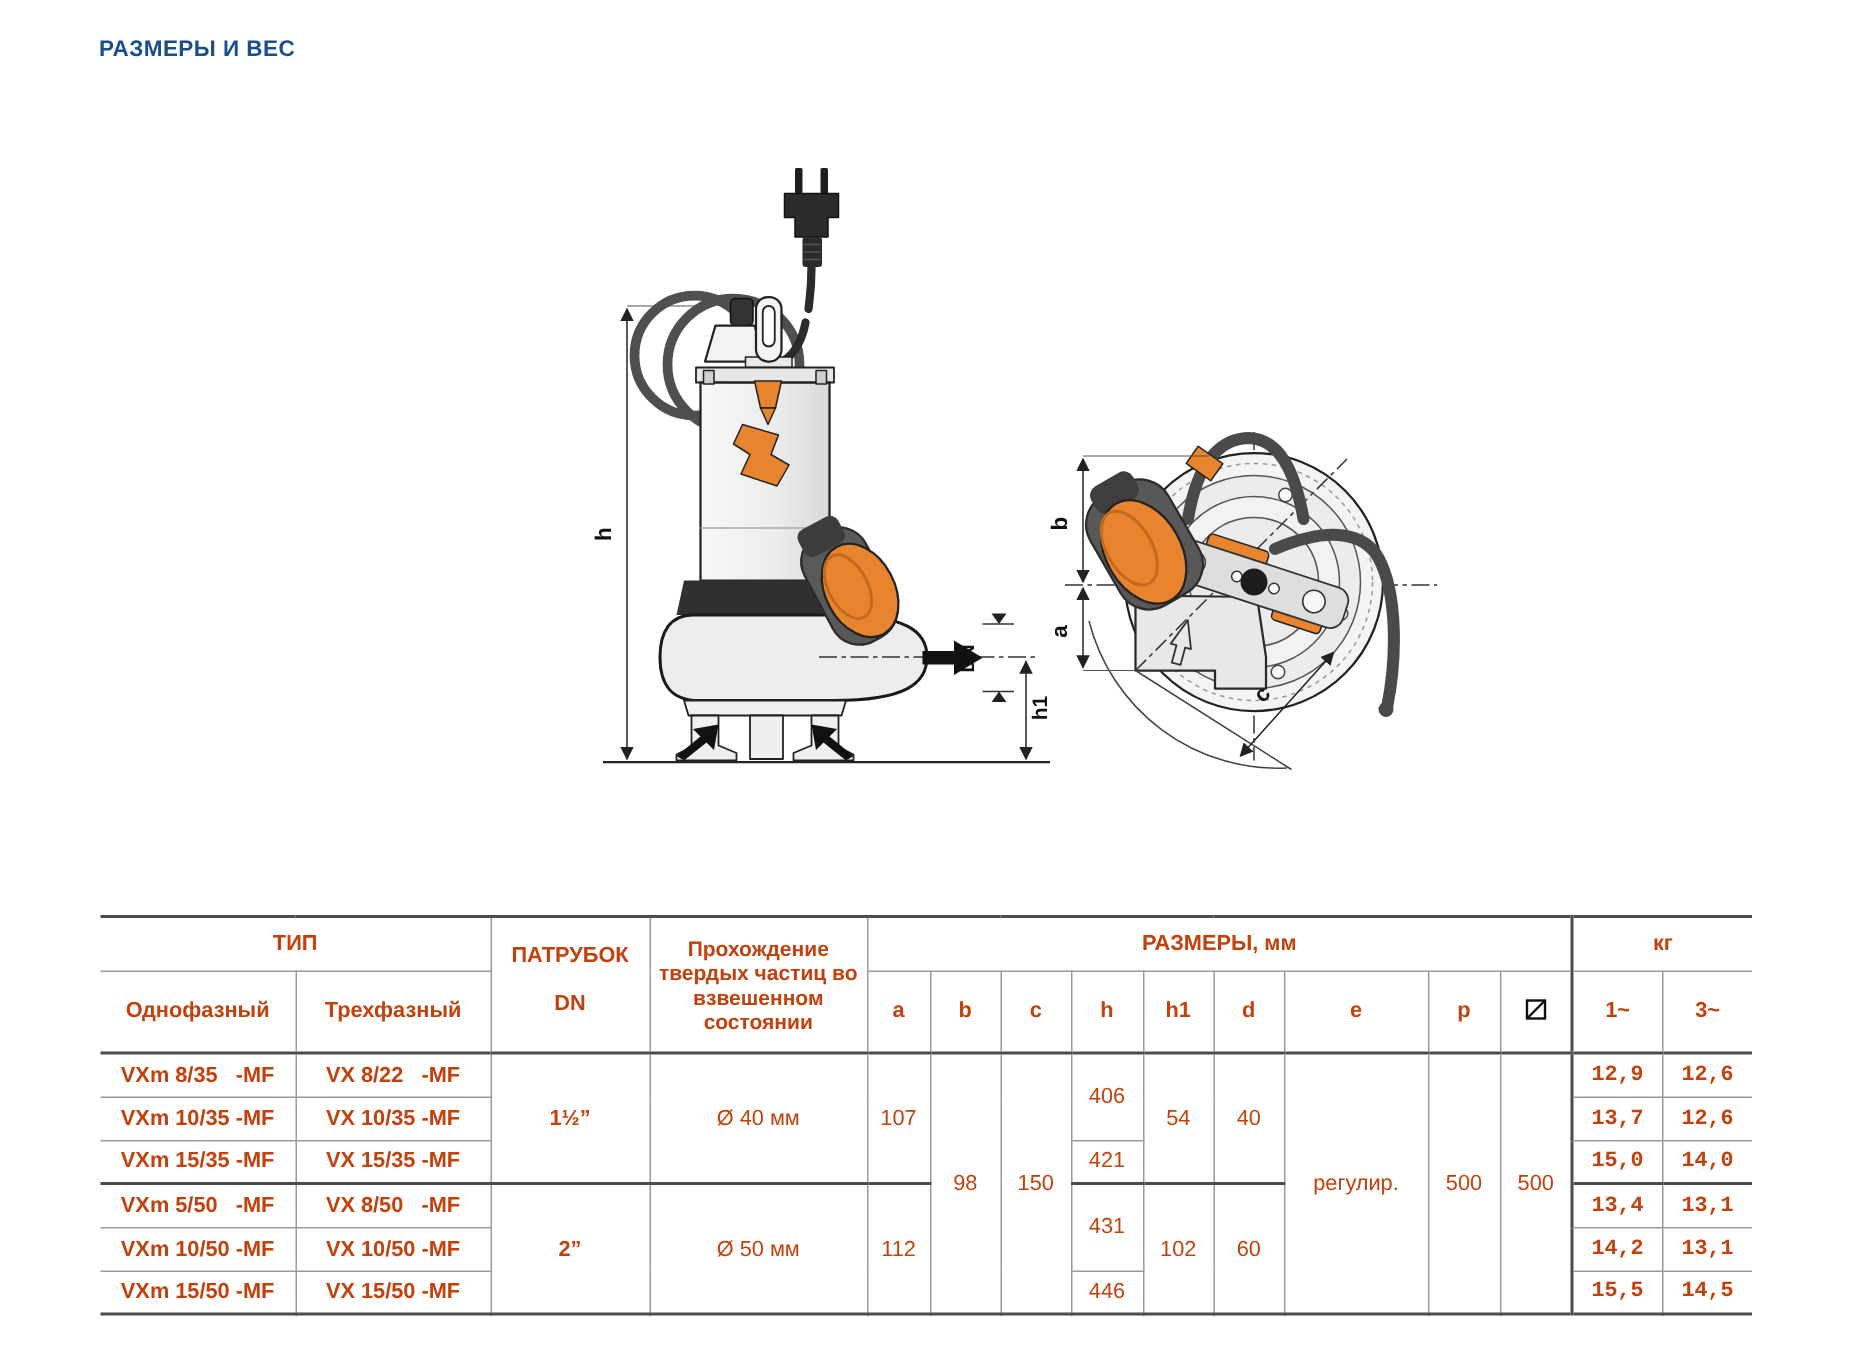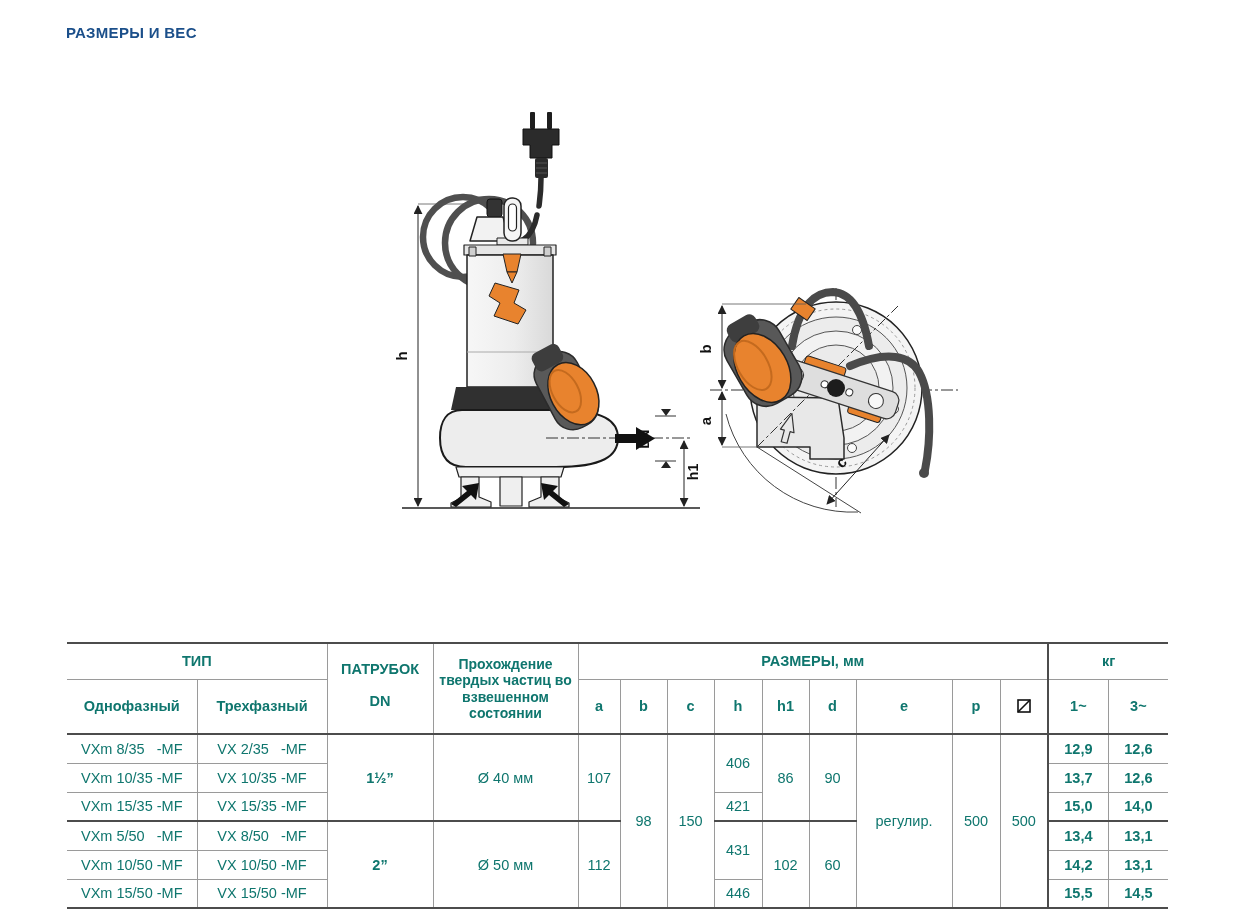--- a/index.html
+++ b/index.html
@@ -7,8 +7,8 @@
   .page-title{position:absolute;left:66px;top:24px;font-size:15px;font-weight:bold;color:#1b4f8a;letter-spacing:.3px;}
   #drawing{position:absolute;left:0;top:0;}
 
-  table.spec{position:absolute;left:67px;top:642px;width:1101px;border-collapse:collapse;table-layout:fixed;
-    border-top:2.5px solid #4c4c4c;border-bottom:2.5px solid #4c4c4c;font-size:14.5px;color:#0f766e;}
+  table.spec{position:absolute;left:67px;top:610px;width:1101px;border-collapse:collapse;table-layout:fixed;
+    border-top:2.5px solid #4c4c4c;border-bottom:2.5px solid #4c4c4c;font-size:14.5px;color:#c2410c;}
   table.spec td,table.spec th{border:1px solid #9a9a9a;padding:0;text-align:center;vertical-align:middle;overflow:hidden;}
   table.spec th{font-weight:bold;}
   tr.ghdr{height:36px;}

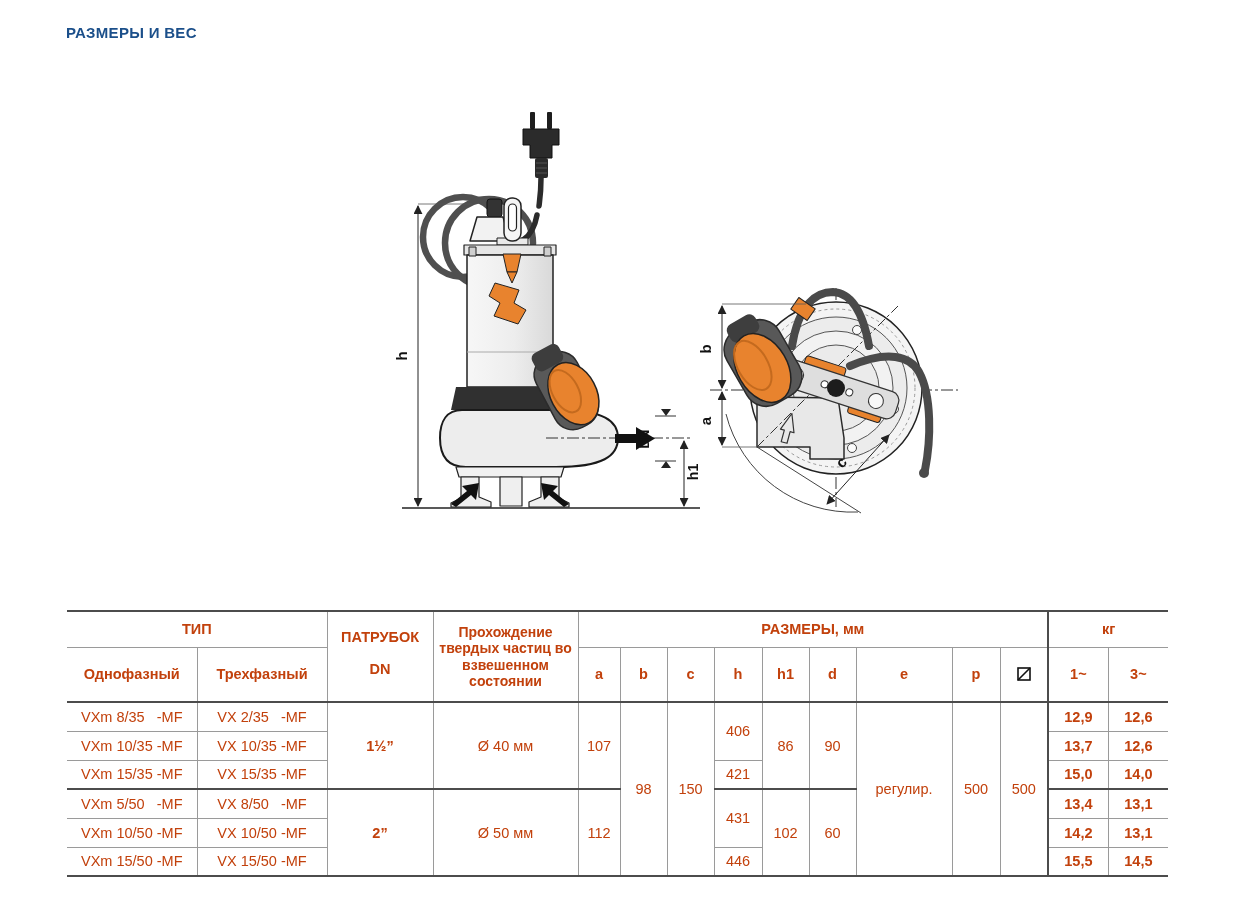--- a/index.html
+++ b/index.html
@@ -20,7 +20,7 @@
   tr.shdr th{border-bottom:2px solid #4c4c4c;}
   .kg-sep{border-left:2px solid #4c4c4c !important;}
   tr.gsep td{border-top:2px solid #4c4c4c;}
-  td.typ{text-align:left;padding-left:8px;font-weight:normal;white-space:pre;}
+  td.typ{text-align:left;padding-left:8px;font-weight:bold;white-space:pre;}
   td.kg{font-weight:bold;}
   td.bold{font-weight:bold;}
   .two-line{display:flex;flex-direction:column;height:64px;}

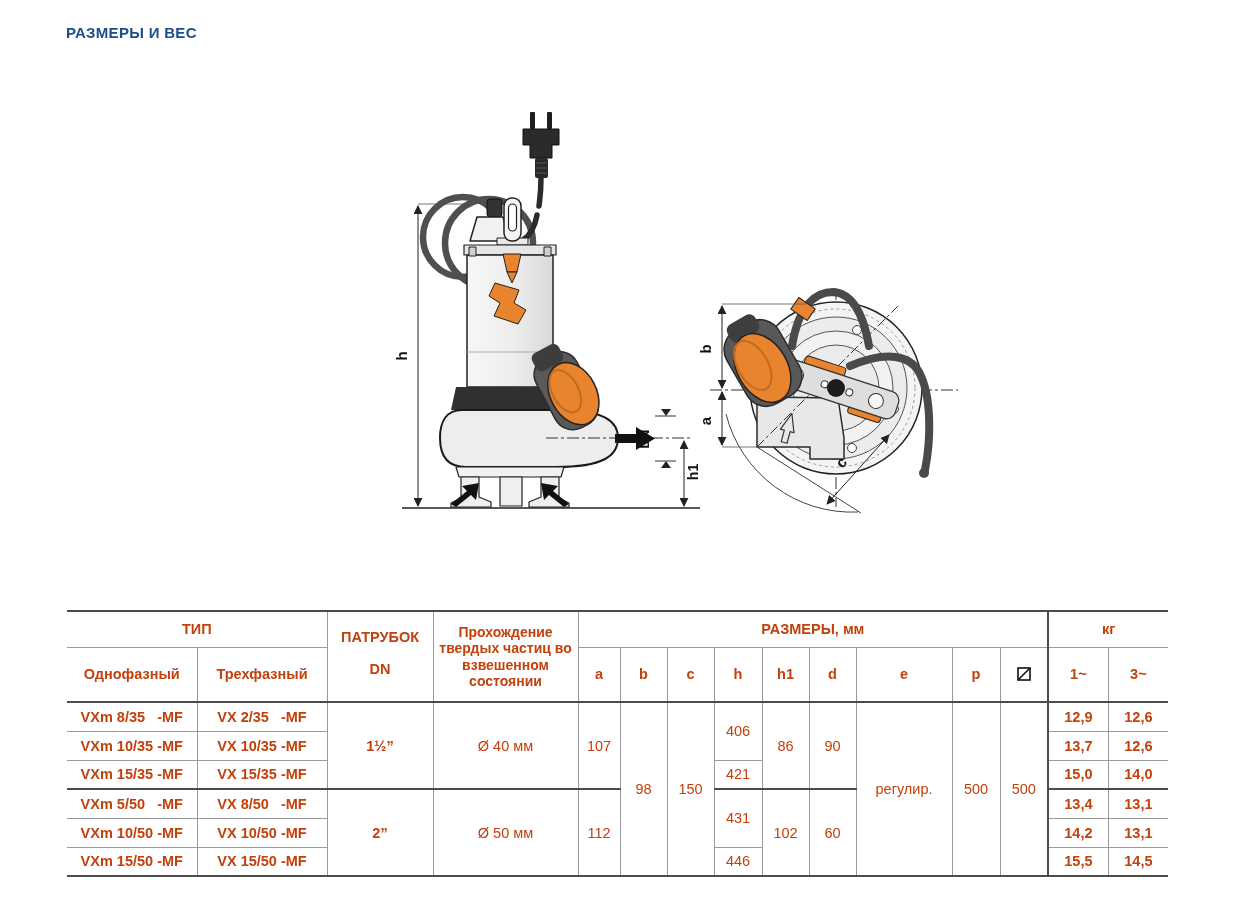--- a/index.html
+++ b/index.html
@@ -233,7 +233,7 @@
 
   <tr class="data">
     <td class="typ no-l">VXm 8/35   -MF</td>
-    <td class="typ">VX 2/35   -MF</td>
+    <td class="typ">VX 8/22   -MF</td>
     <td rowspan="3" class="bold">1½”</td>
     <td rowspan="3">Ø 40 мм</td>
     <td rowspan="3">107</td>

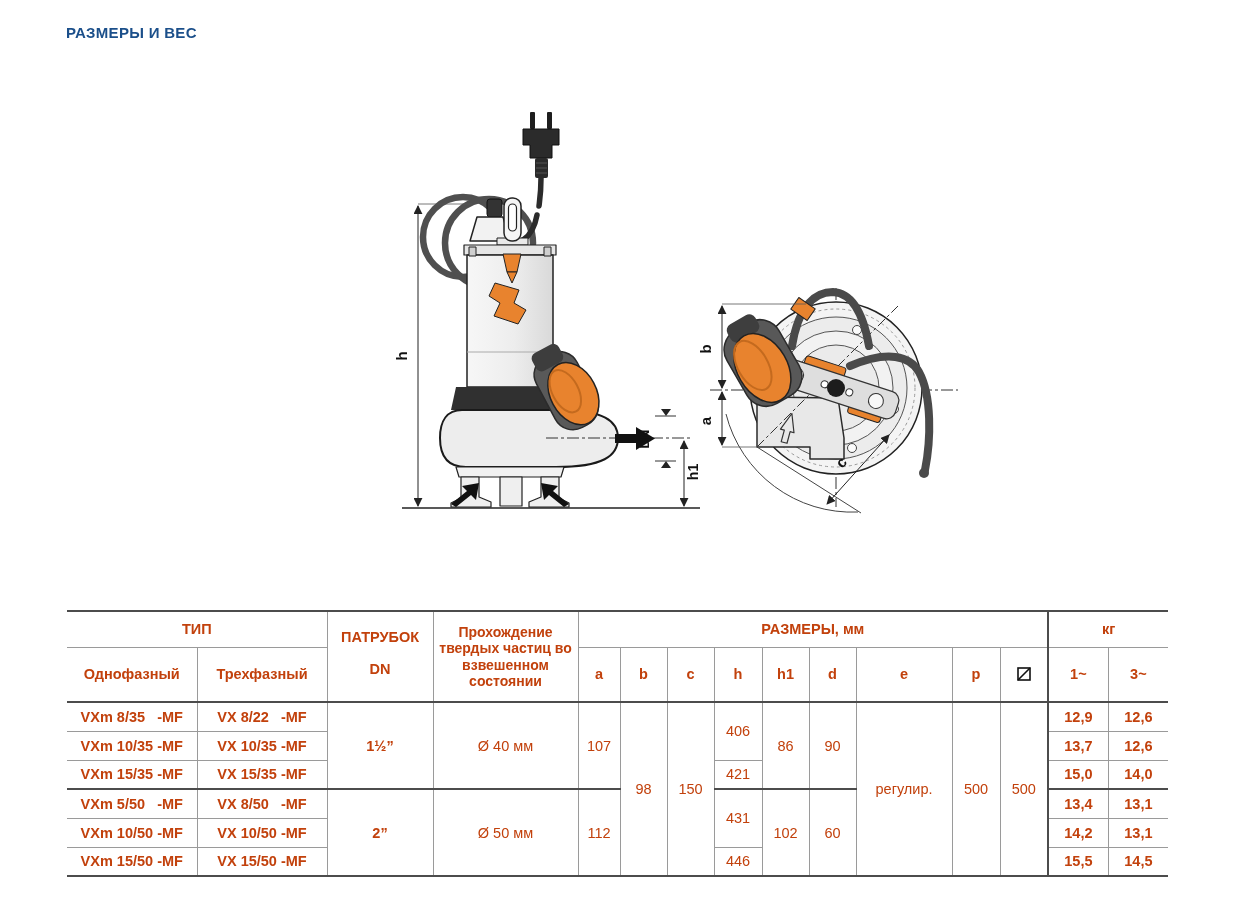--- a/index.html
+++ b/index.html
@@ -21,7 +21,7 @@
   .kg-sep{border-left:2px solid #4c4c4c !important;}
   tr.gsep td{border-top:2px solid #4c4c4c;}
   td.typ{text-align:left;padding-left:8px;font-weight:bold;white-space:pre;}
-  td.kg{font-weight:bold;}
+  td.kg{font-weight:bold;font-family:Liberation Mono, monospace;}
   td.bold{font-weight:bold;}
   .two-line{display:flex;flex-direction:column;height:64px;}
   .two-line .t1{height:36px;display:flex;align-items:center;justify-content:center;}

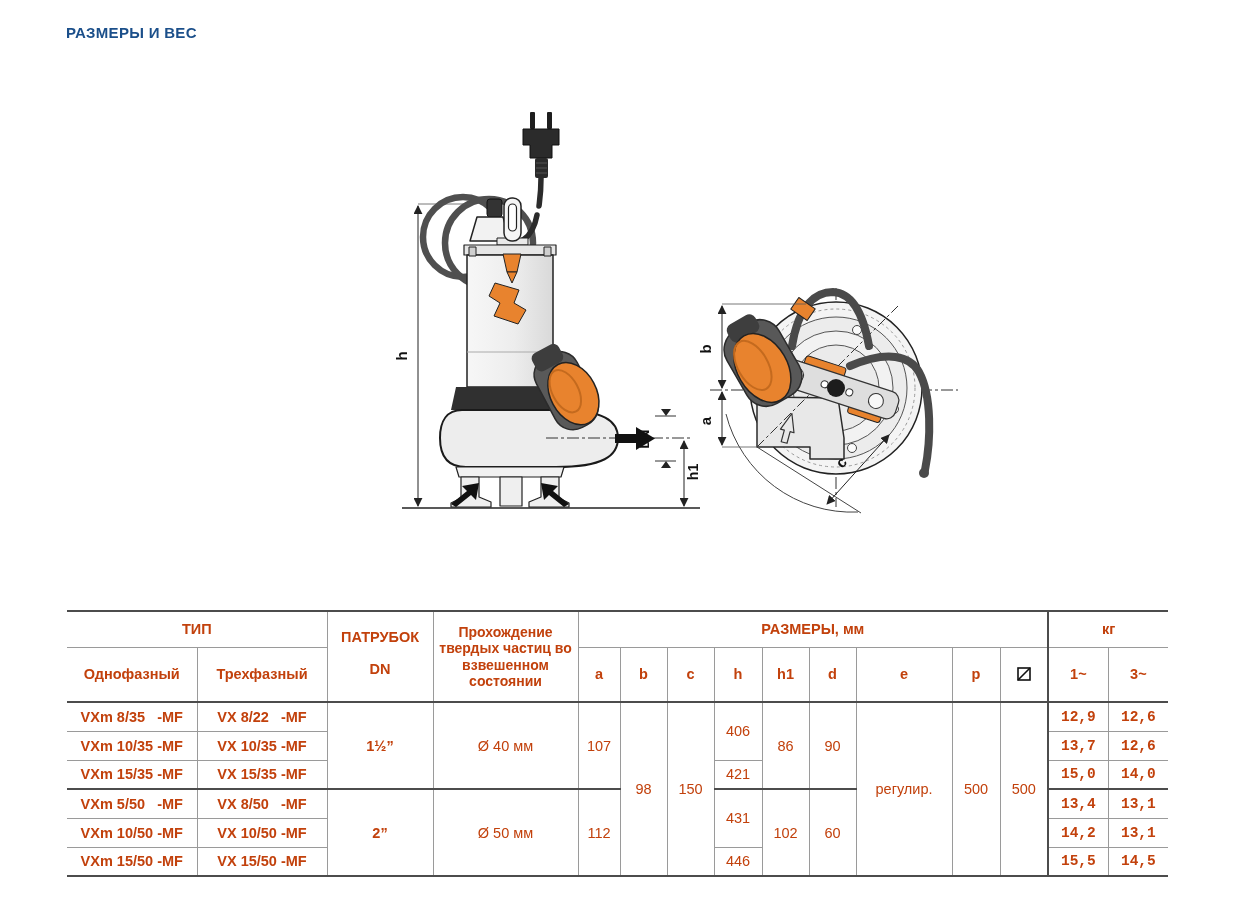--- a/index.html
+++ b/index.html
@@ -240,7 +240,7 @@
     <td rowspan="6">98</td>
     <td rowspan="6">150</td>
     <td rowspan="2">406</td>
-    <td rowspan="3">86</td>
+    <td rowspan="3">54</td>
     <td rowspan="3">90</td>
     <td rowspan="6">регулир.</td>
     <td rowspan="6">500</td>

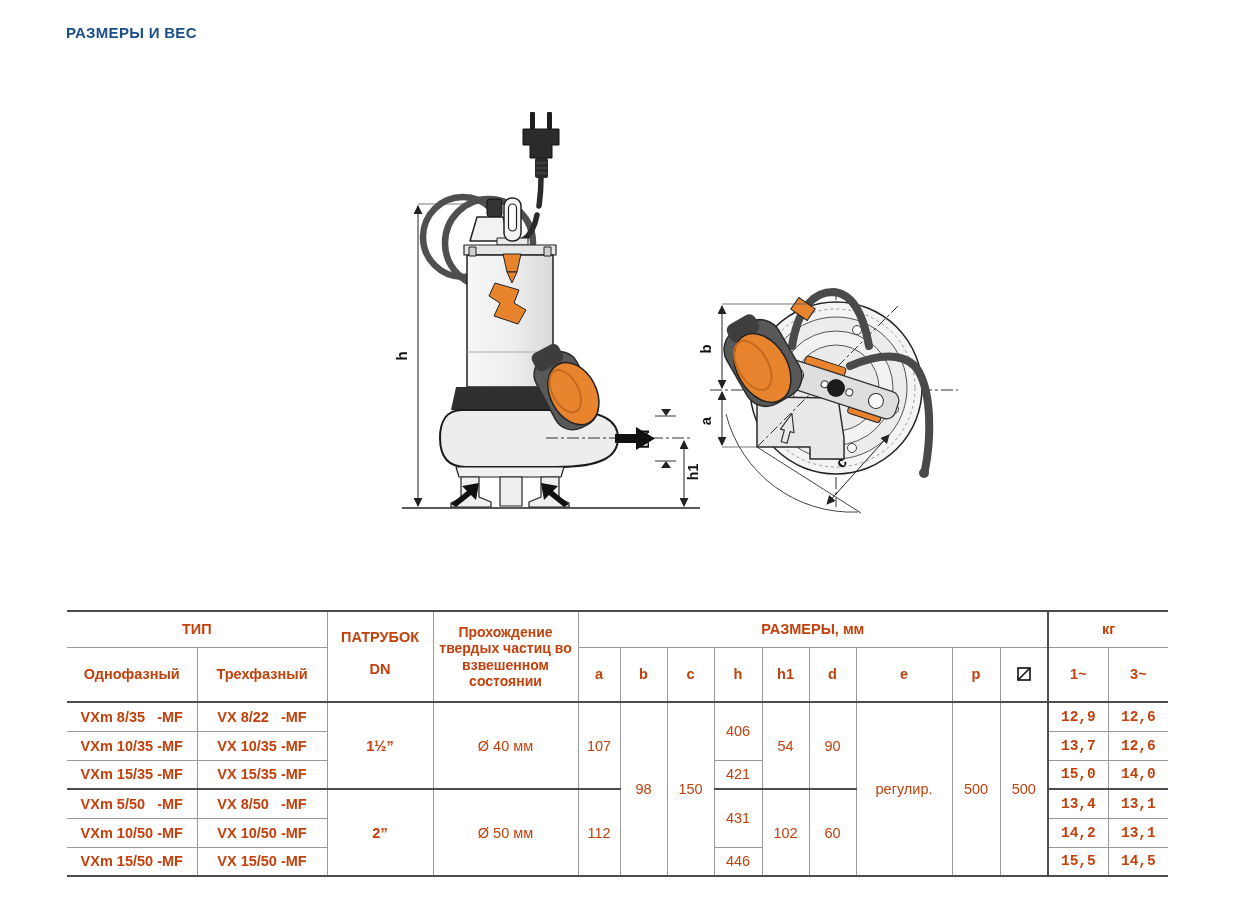--- a/index.html
+++ b/index.html
@@ -241,7 +241,7 @@
     <td rowspan="6">150</td>
     <td rowspan="2">406</td>
     <td rowspan="3">54</td>
-    <td rowspan="3">90</td>
+    <td rowspan="3">40</td>
     <td rowspan="6">регулир.</td>
     <td rowspan="6">500</td>
     <td rowspan="6">500</td>

